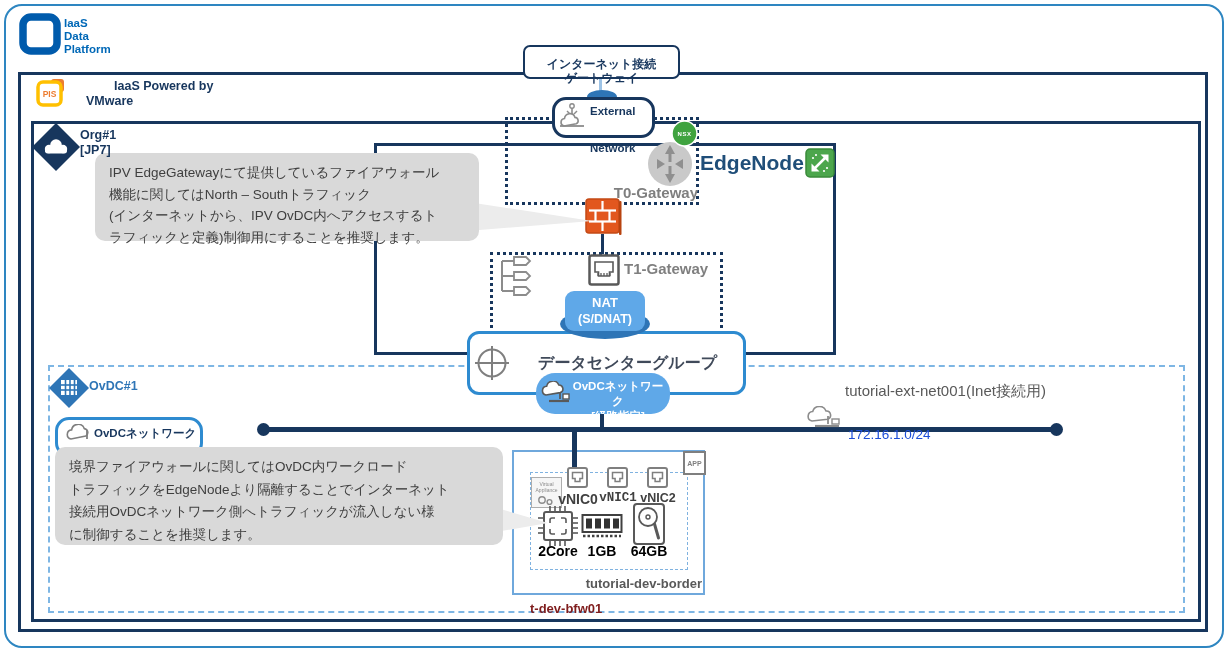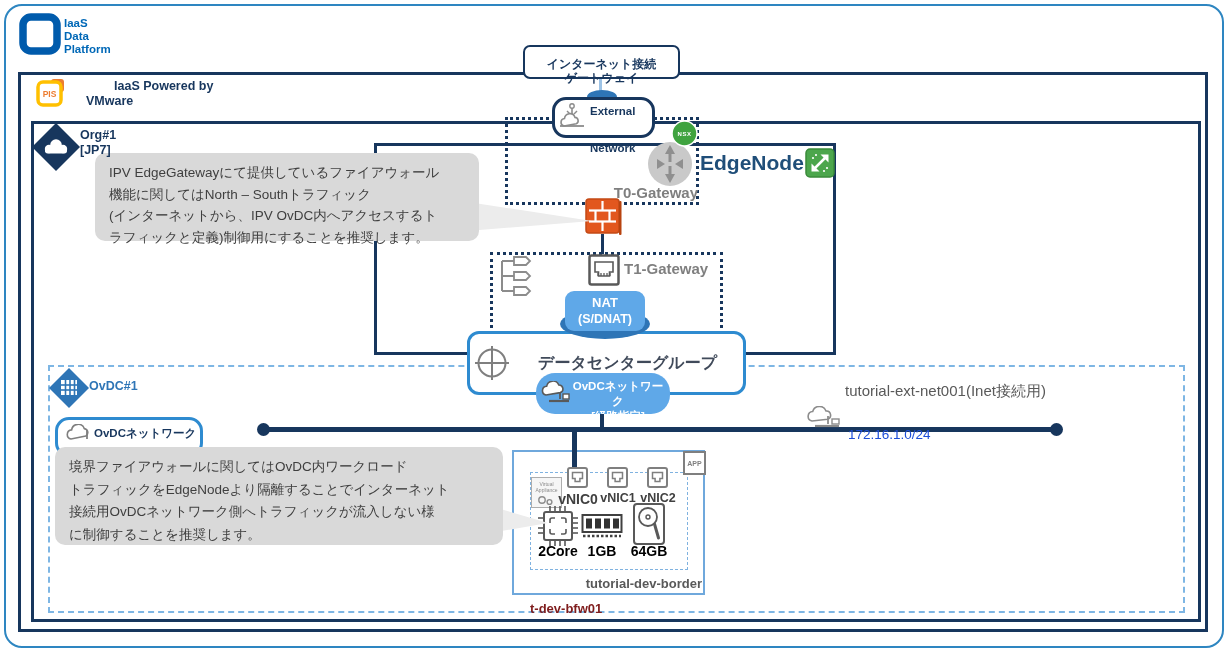--- a/index.html
+++ b/index.html
@@ -138,7 +138,7 @@
       </svg>
   </div>
   <div class="t" style="left:558px;top:491px;width:40px;text-align:center;font-size:14px;font-weight:600;color:#404040;">vNIC0</div>
-  <div class="t" style="left:598px;top:491px;width:40px;text-align:center;font-size:12.5px;font-weight:600;color:#404040;">vNIC1</div>
+  <div class="t" style="left:598px;top:491px;width:40px;text-align:center;font-size:12.5px;font-weight:600;color:#404040;font-family:Liberation Mono, monospace;">vNIC1</div>
   <div class="t" style="left:638px;top:491px;width:40px;text-align:center;font-size:12.5px;font-weight:600;color:#404040;">vNIC2</div>
 
   <div class="abs" style="left:536px;top:504px;">

